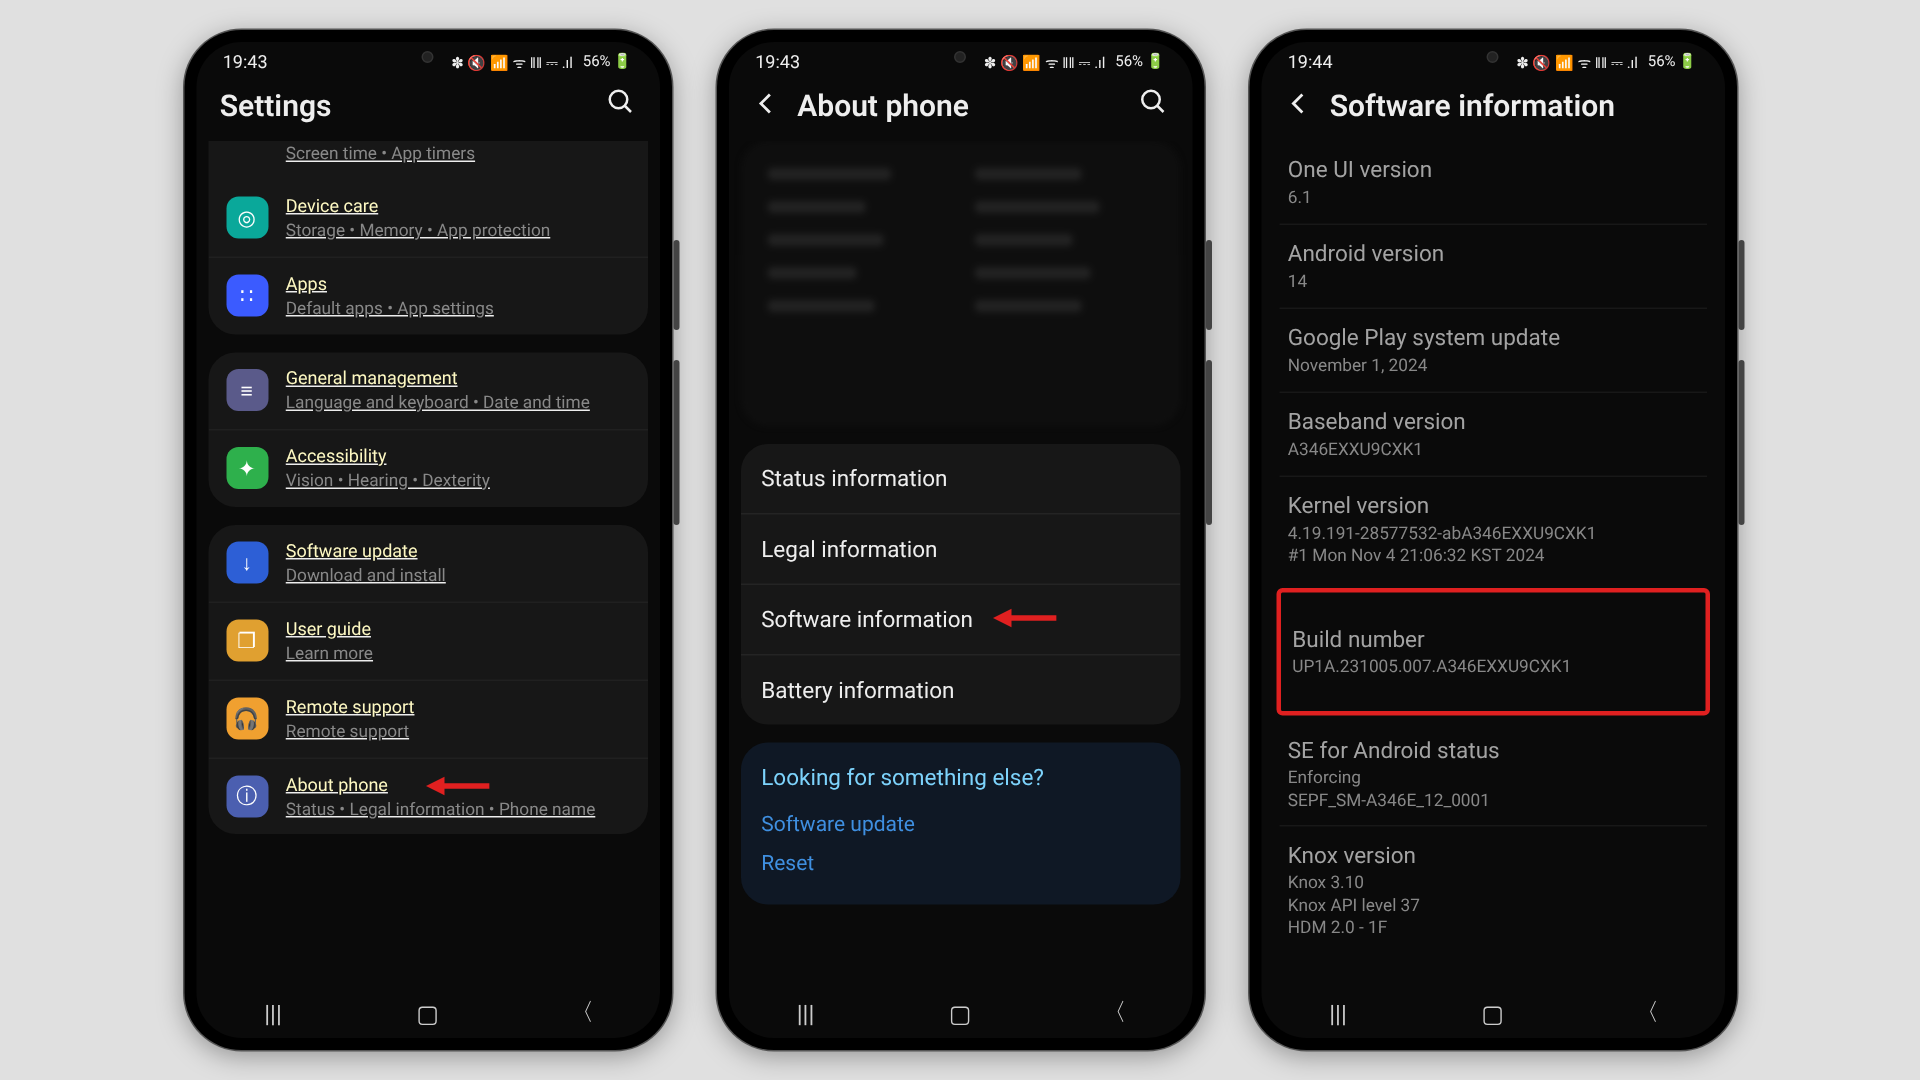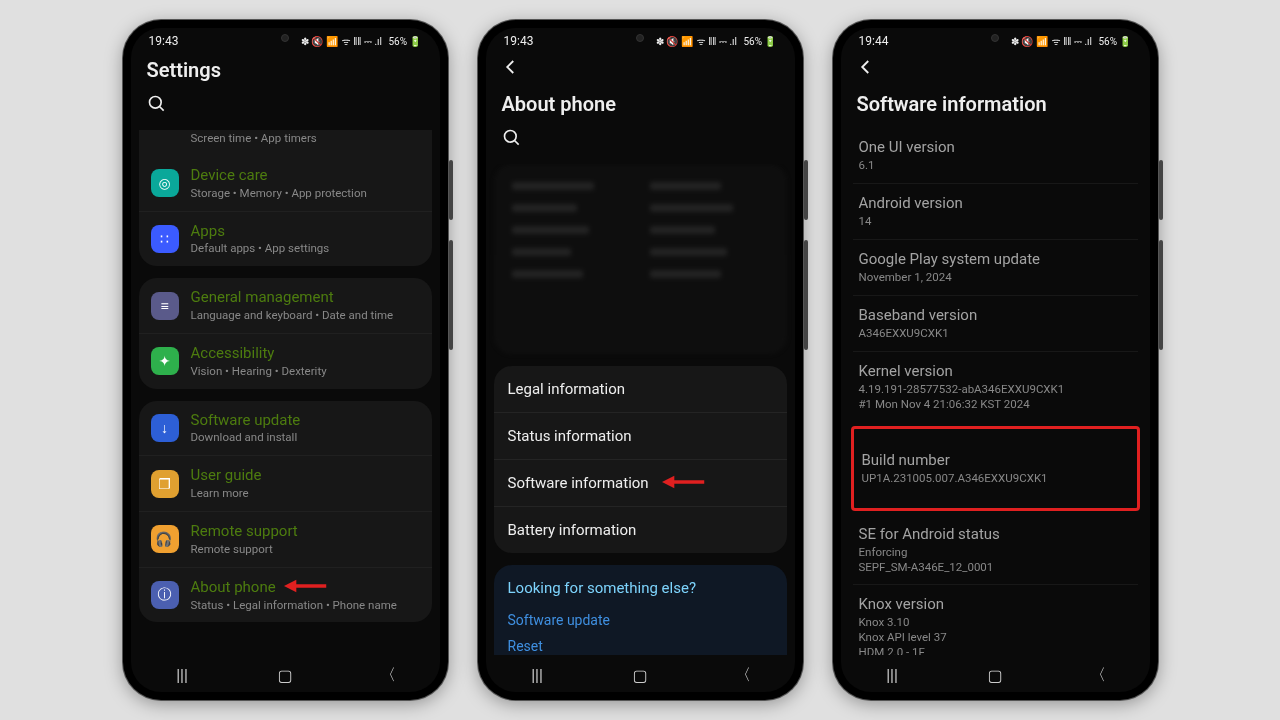--- a/index.html
+++ b/index.html
@@ -74,10 +74,9 @@
   }
   .header {
     display:flex;
-    align-items:flex-start;
+    align-items:flex-end;
     padding: 8px 16px 12px;
     gap:12px;
-    flex-direction:column;
   }
   .back-btn { width:18px; cursor:pointer; color:#eee;}
   .title { font-size:20px; font-weight:600; flex:1; }

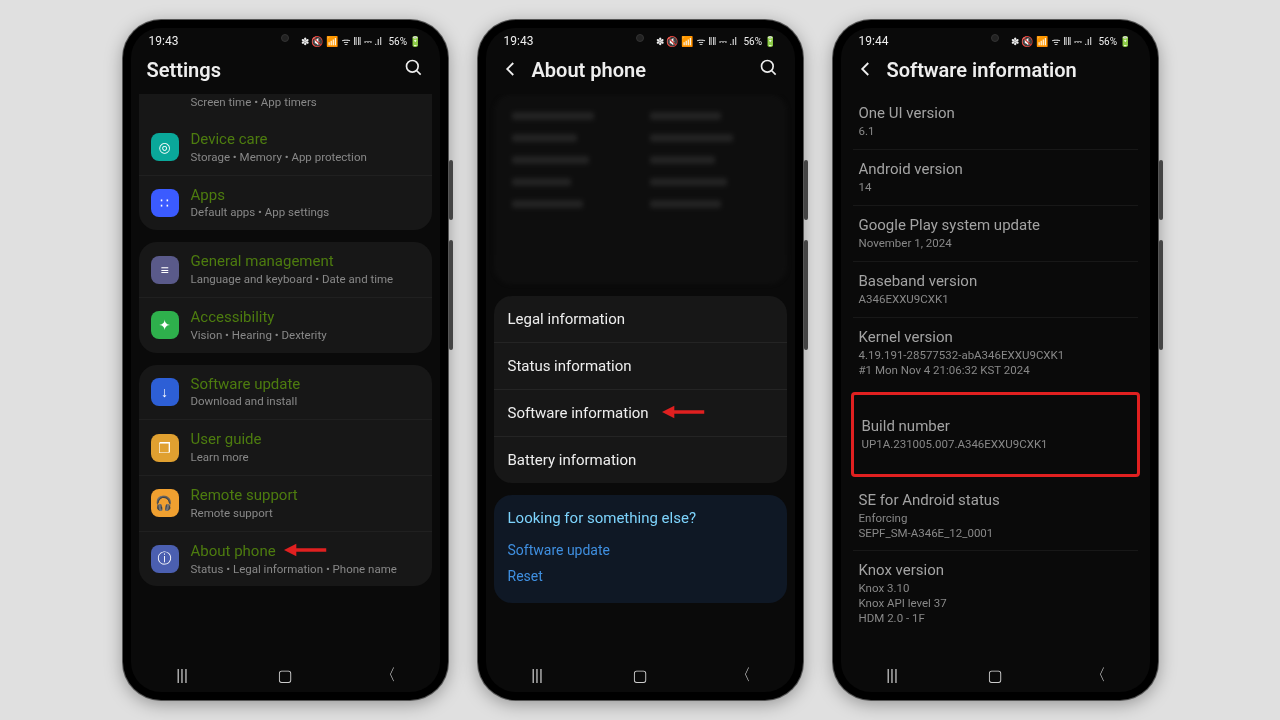--- a/index.html
+++ b/index.html
@@ -108,7 +108,7 @@
     flex-shrink:0;
     color:#fff;
   }
-  .row-text { flex:1; min-width:0;}
+  .row-text { flex:1; min-width:0;text-decoration:underline;}
   .row-title { font-size:15px; color:#4d7c0f; line-height:1.25;}
   .row-sub { font-size:11.5px; color:#888; line-height:1.3; margin-top:1px;}
   .simple-row { padding:14px 14px; font-size:15px; color:#eee; display:flex; align-items:center;}

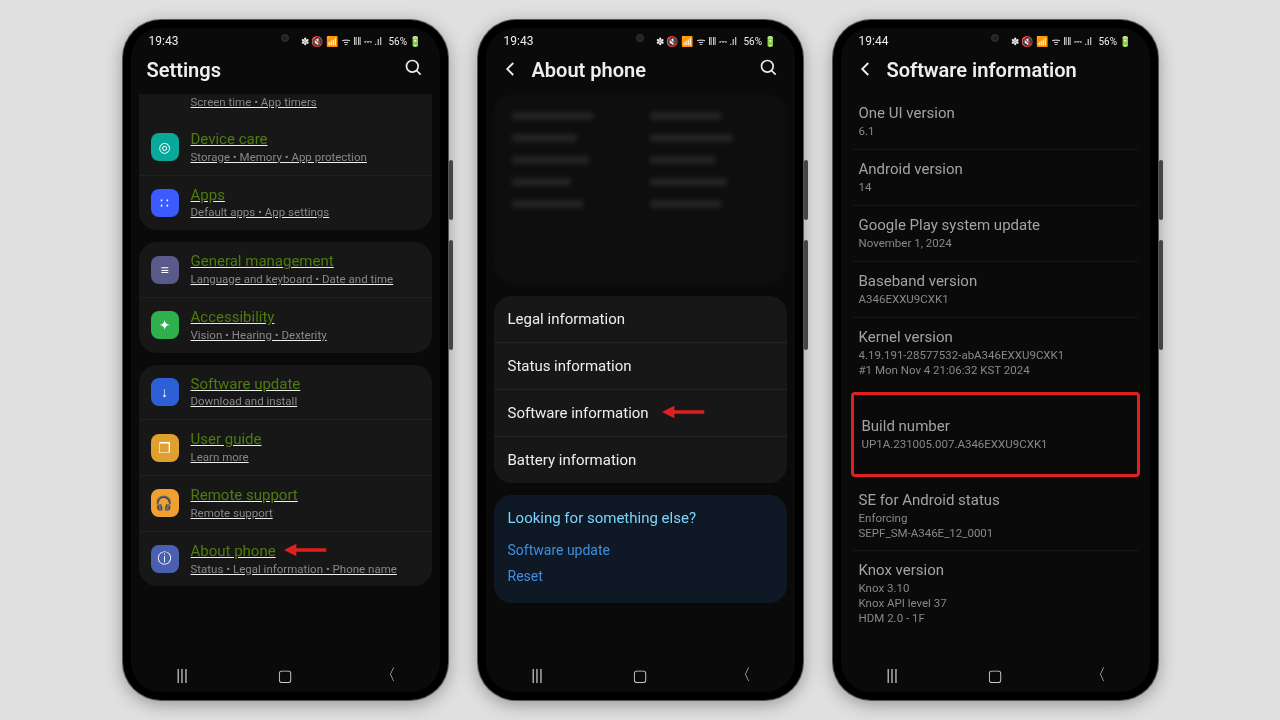--- a/index.html
+++ b/index.html
@@ -109,7 +109,7 @@
     color:#fff;
   }
   .row-text { flex:1; min-width:0;text-decoration:underline;}
-  .row-title { font-size:15px; color:#4d7c0f; line-height:1.25;}
+  .row-title { font-size:12px; color:#fef9c3; line-height:1.25;}
   .row-sub { font-size:11.5px; color:#888; line-height:1.3; margin-top:1px;}
   .simple-row { padding:14px 14px; font-size:15px; color:#eee; display:flex; align-items:center;}
   .simple-row + .simple-row { border-top:1px solid rgba(255,255,255,.06);}

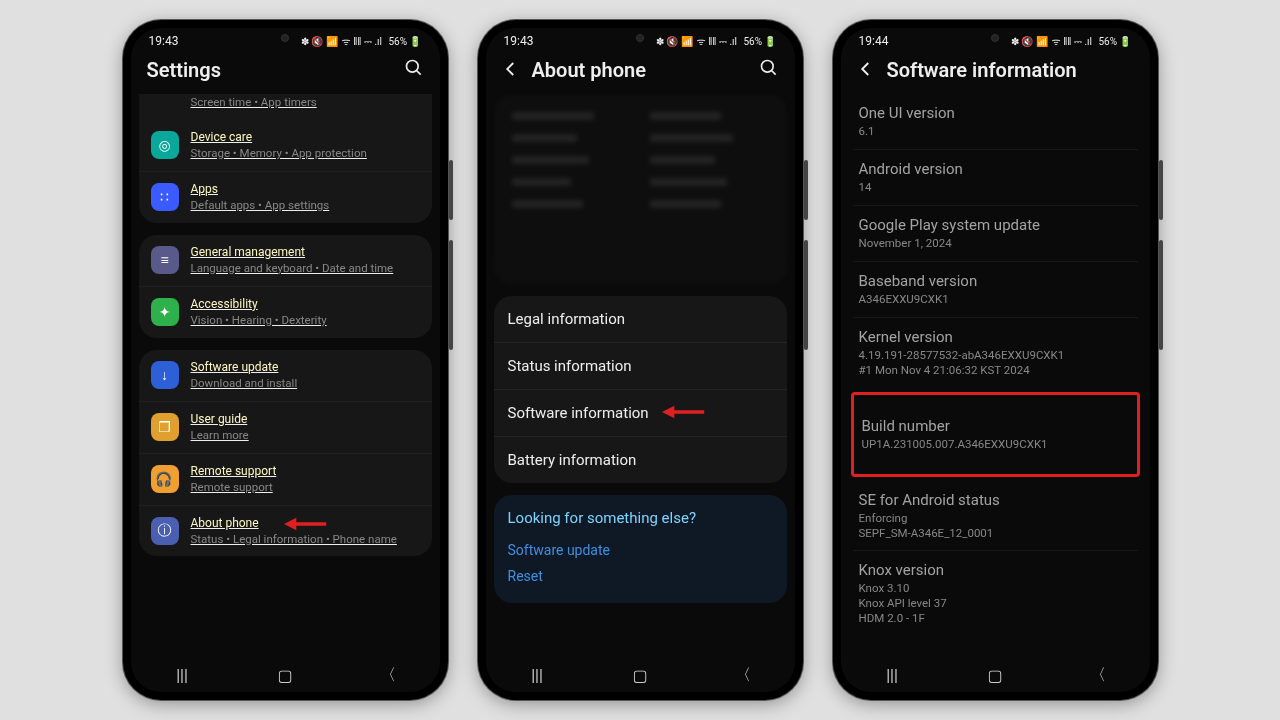--- a/index.html
+++ b/index.html
@@ -301,8 +301,8 @@
         </div>
       </div>
       <div class="group" id="p2list">
+          <div class="simple-row" style="position: relative;">Status information</div>
           <div class="simple-row" style="position: relative;">Legal information</div>
-          <div class="simple-row" style="position: relative;">Status information</div>
           <div class="simple-row" style="position: relative;">Software information<div class="arrow" style="left: 168px; top: 14px;"><svg viewBox="0 0 50 18">
                 <line x1="48" y1="9" x2="8" y2="9" stroke="#e02020" stroke-width="4"></line>
                 <polygon points="0,9 14,2 14,16" fill="#e02020"></polygon>

